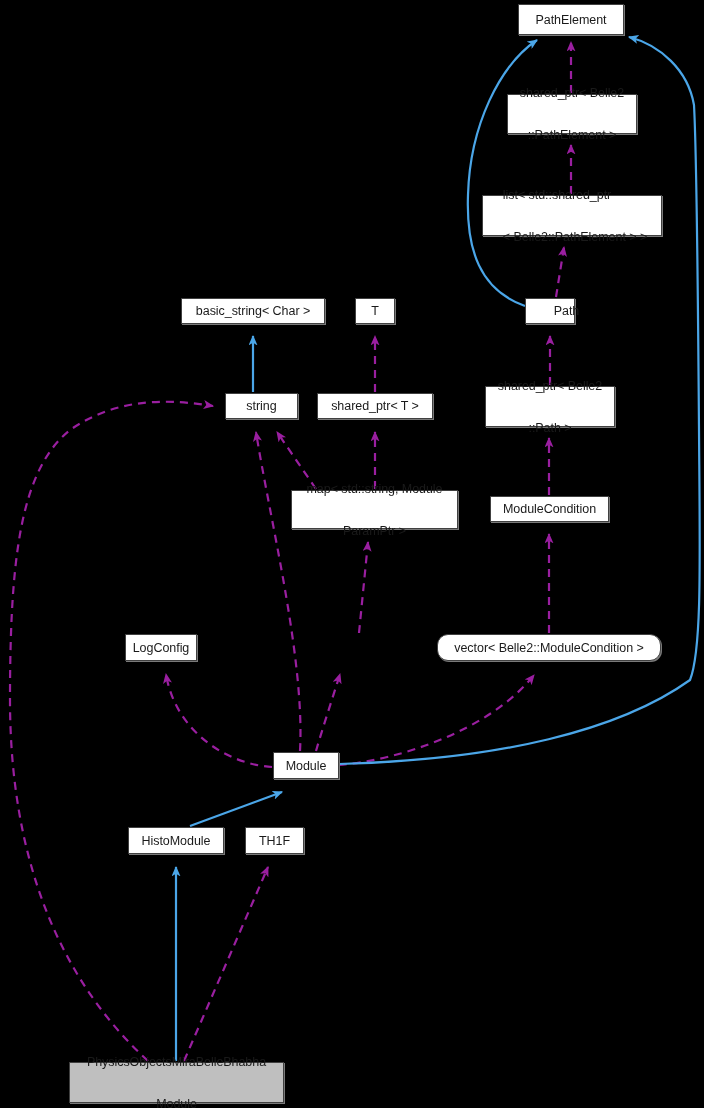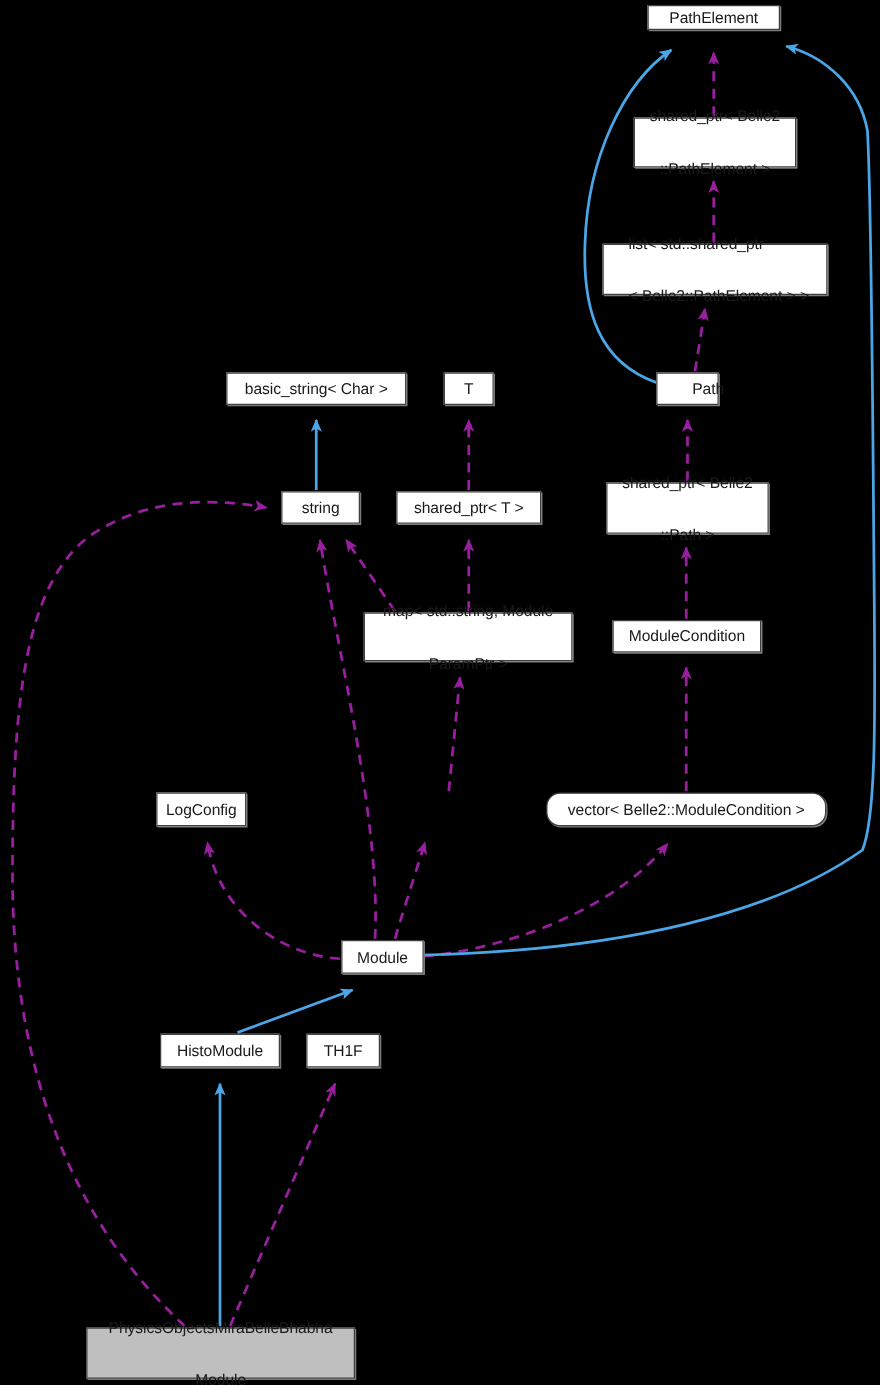--- a/index.html
+++ b/index.html
@@ -85,7 +85,7 @@
     </g>
   </svg>
 
-  <div class="node" style="left:518px;top:4px;width:106px;height:20px;">
+  <div class="node" style="left:518px;top:4px;width:106px;height:31px;">
     <span>PathElement</span>
   </div>
 

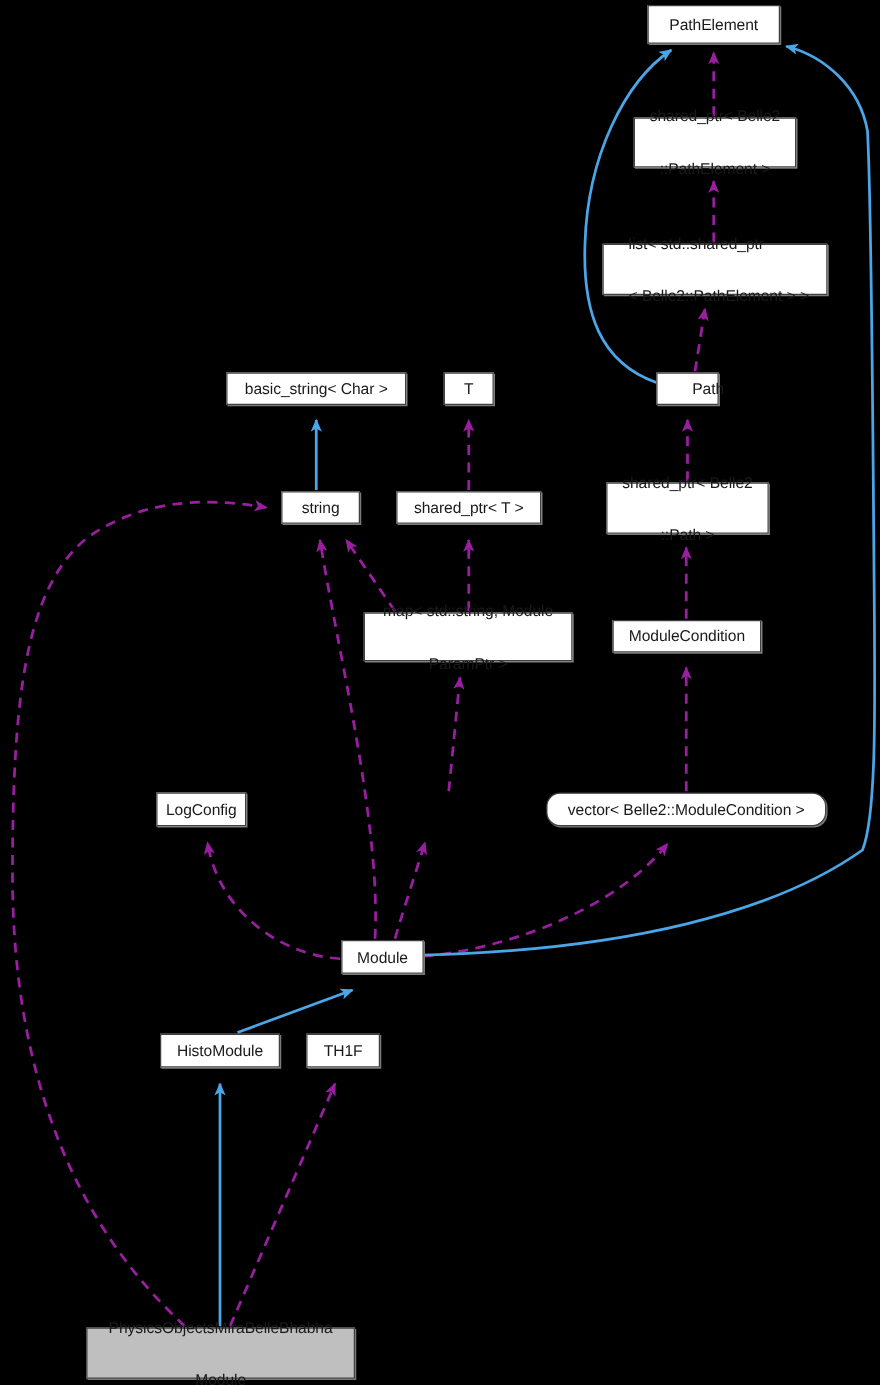--- a/index.html
+++ b/index.html
@@ -115,7 +115,7 @@
     <span>T</span>
   </div>
 
-  <div class="node" style="left:225px;top:393px;width:63px;height:26px;align-items:center;">
+  <div class="node" style="left:225px;top:393px;width:73px;height:26px;align-items:center;">
     <span>string</span>
   </div>
 

